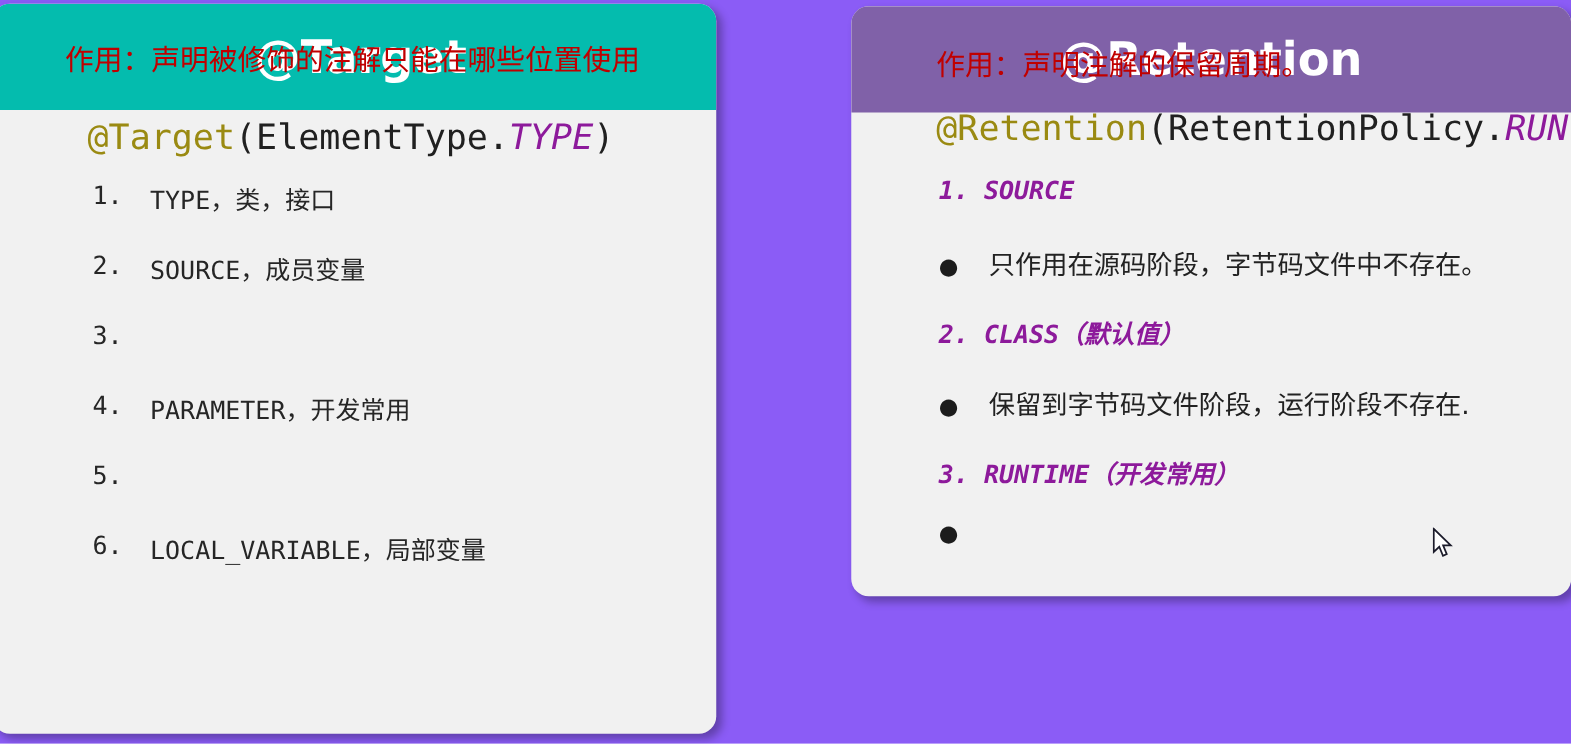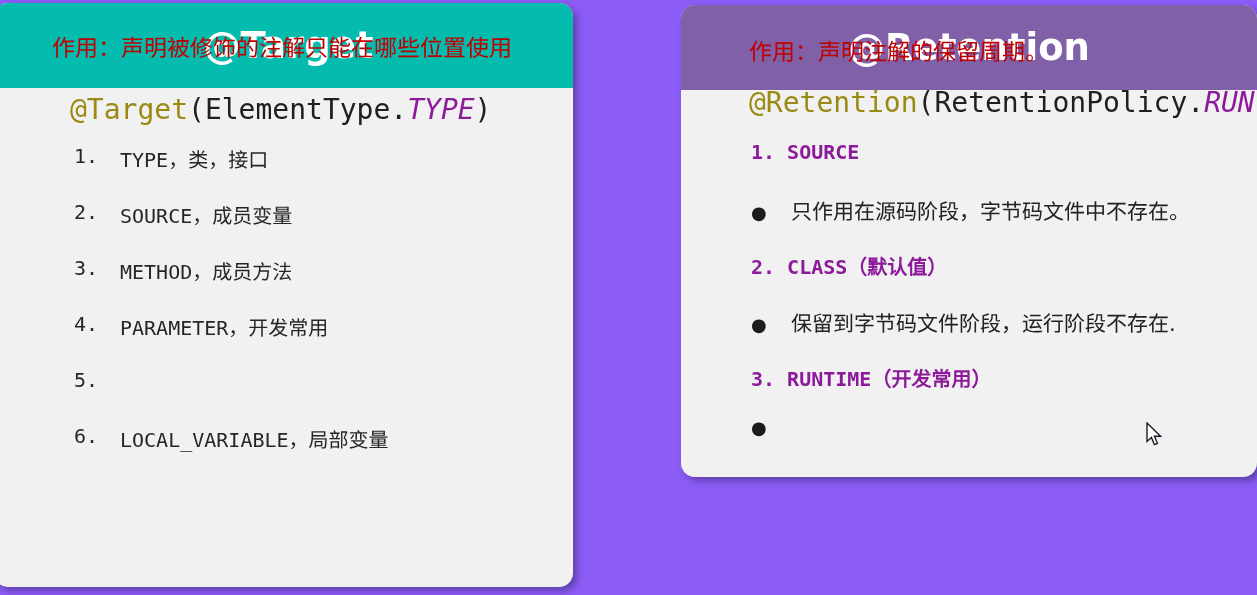--- a/index.html
+++ b/index.html
@@ -112,6 +112,7 @@
     font-family: "DejaVu Sans Mono", "Liberation Mono", monospace;
     font-size: 20px;
     color: #8d1a9b;
+    font-style: italic;
     font-weight: bold;
     white-space: nowrap;
   }

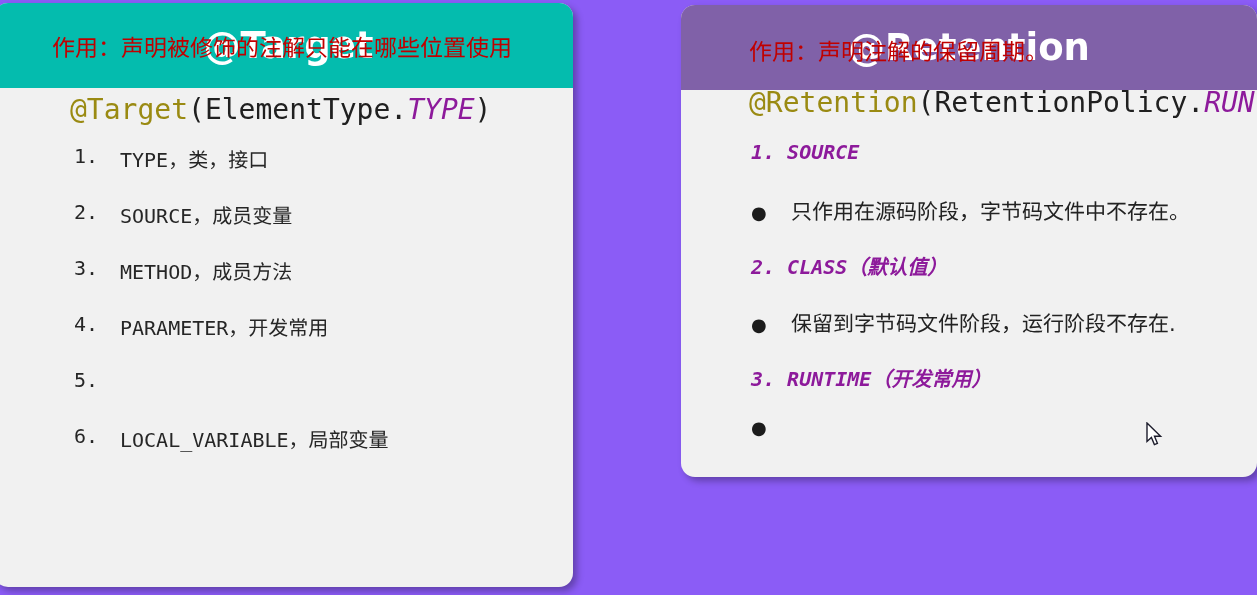--- a/index.html
+++ b/index.html
@@ -171,7 +171,6 @@
       </div>
       <div class="row num-item" style="left:48px; top:253px;">
         <span class="idx">3.</span>
-        <span>METHOD，成员方法</span>
       </div>
       <div class="row num-item" style="left:48px; top:309px;">
         <span class="idx">4.</span>

